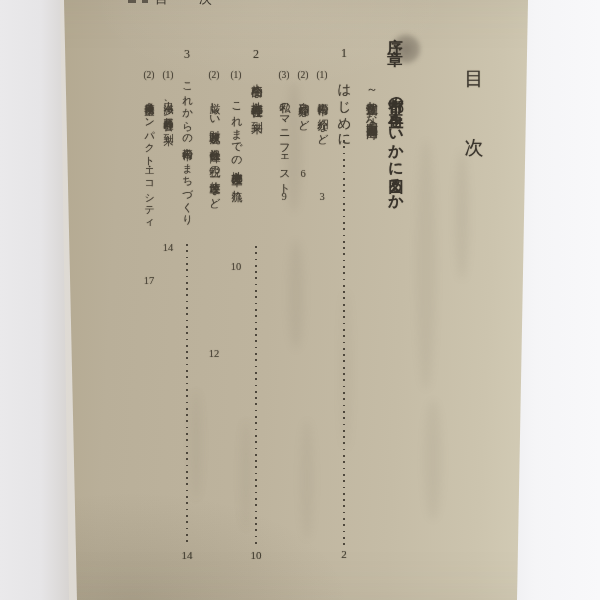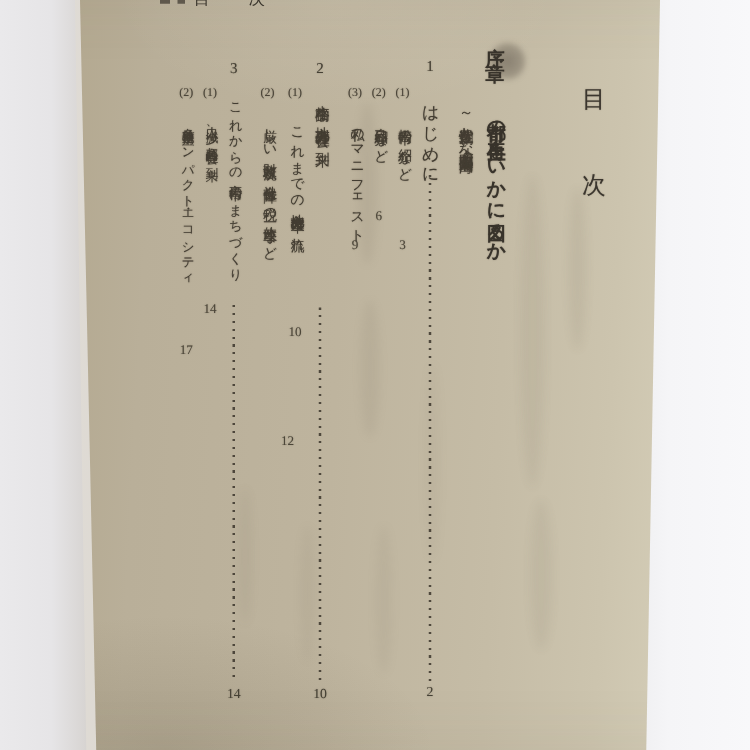--- a/index.html
+++ b/index.html
@@ -66,7 +66,7 @@
   
   #e2p,#e3p,#e4p,#e6p,#e7p,#e9p,#e10p{font-size:10.5px;color:#4c4639;}
   #e2p{left:312px;top:192px;} #e3p{left:293px;top:169px;} #e4p{left:274px;top:192px;}
-  #e6p{left:226px;top:262px;} #e7p{left:220px;top:349px;}
+  #e6p{left:226px;top:262px;} #e7p{left:204px;top:349px;}
   #e9p{left:158px;top:243px;} #e10p{left:139px;top:276px;}
   
   #e1p{left:334px;top:549px;font-size:11px;}

